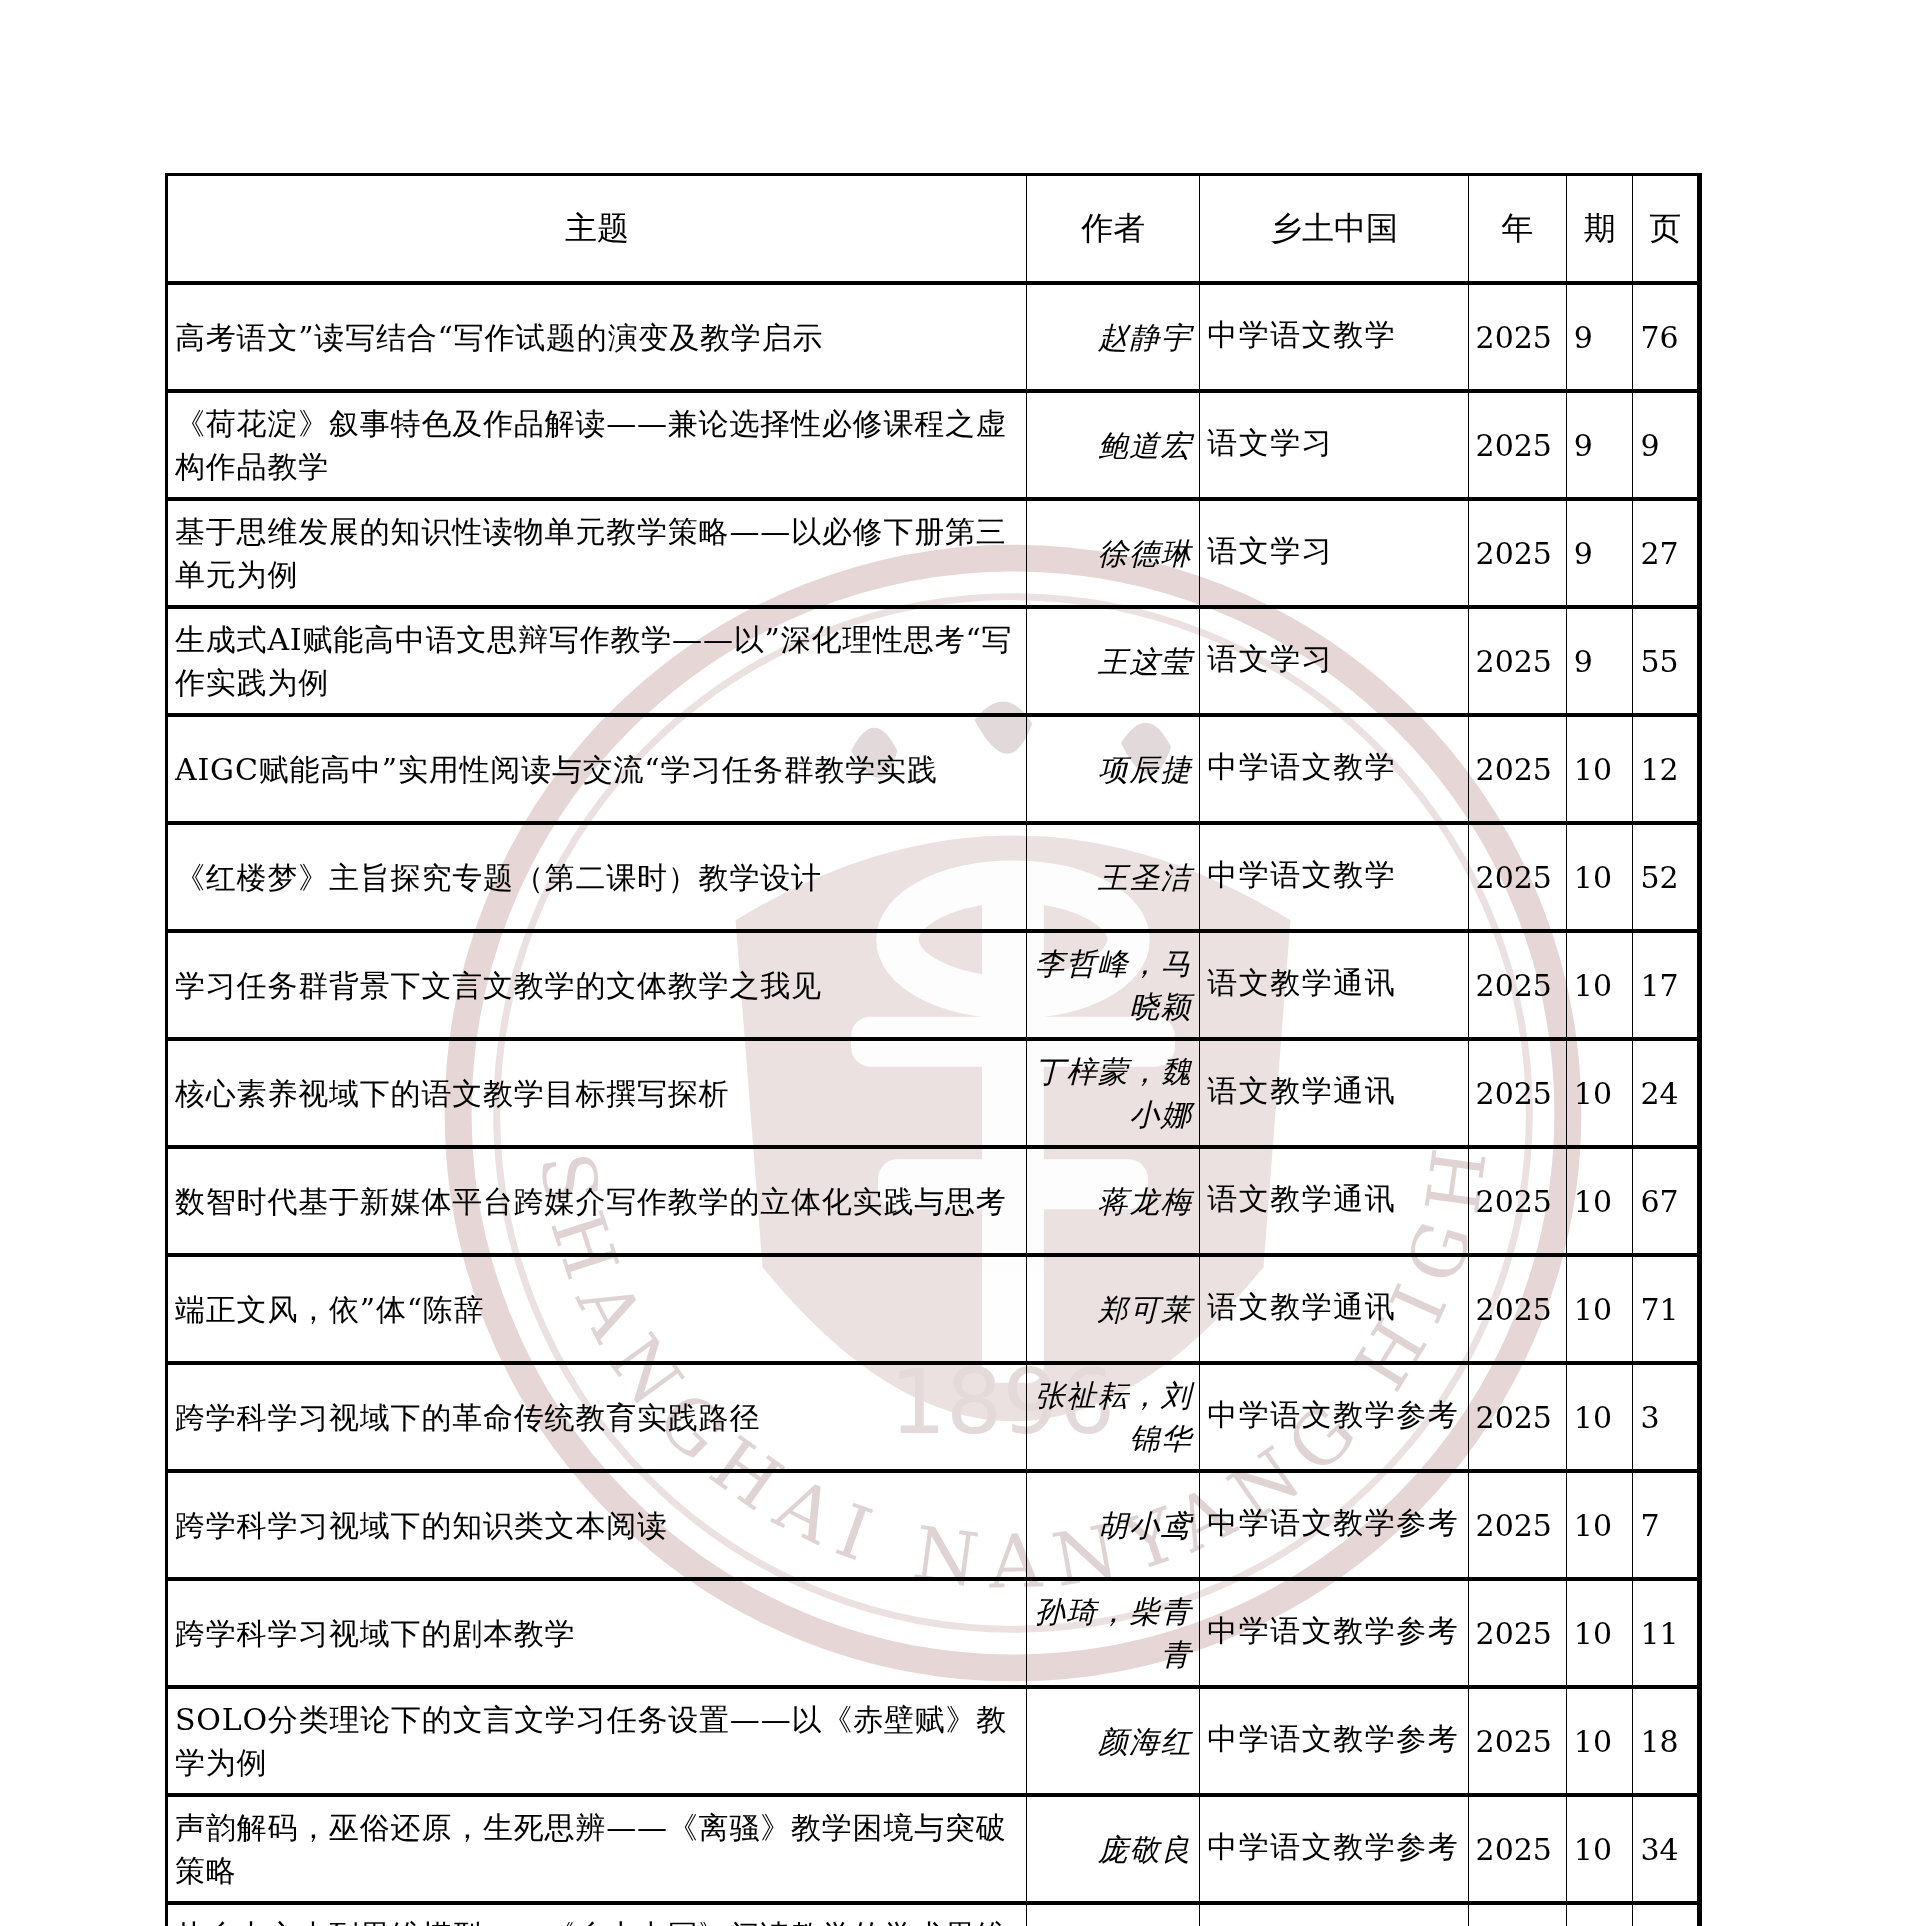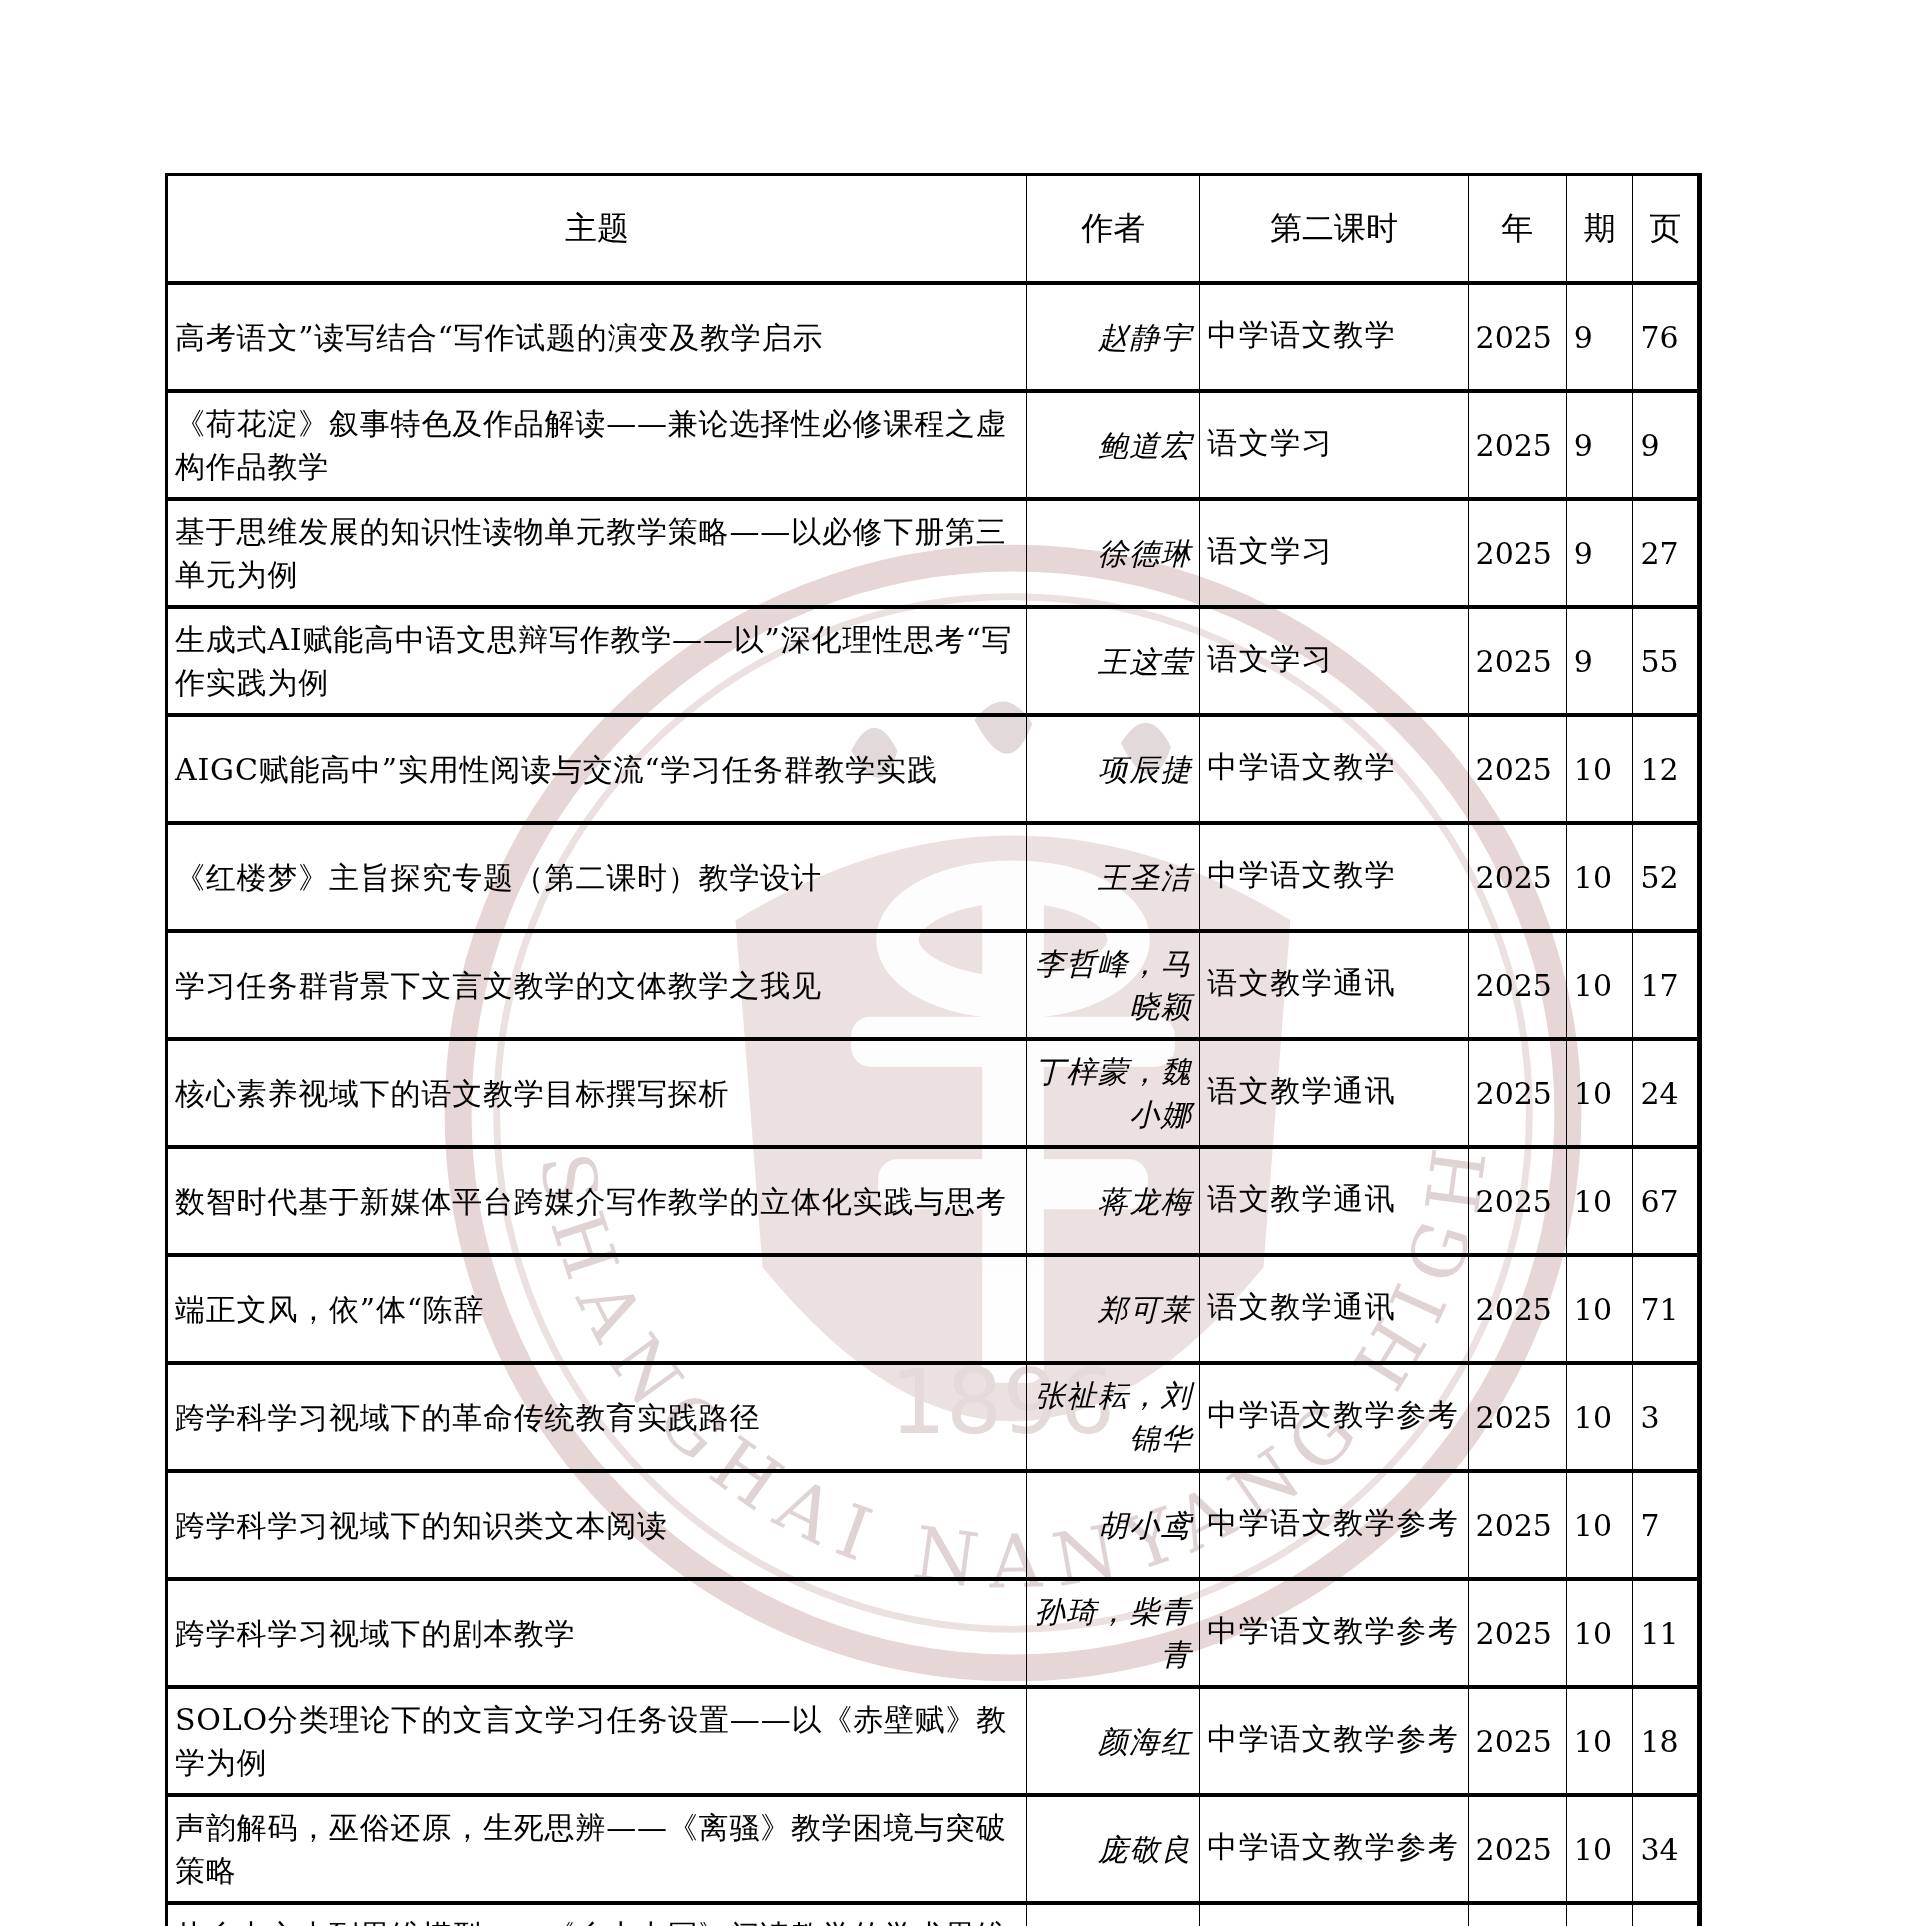--- a/index.html
+++ b/index.html
@@ -117,7 +117,7 @@
     <tr>
       <th>主题</th>
       <th>作者</th>
-      <th>第二课时</th>
+      <th>乡土中国</th>
       <th>年</th>
       <th>期</th>
       <th class="page-col">页</th>

